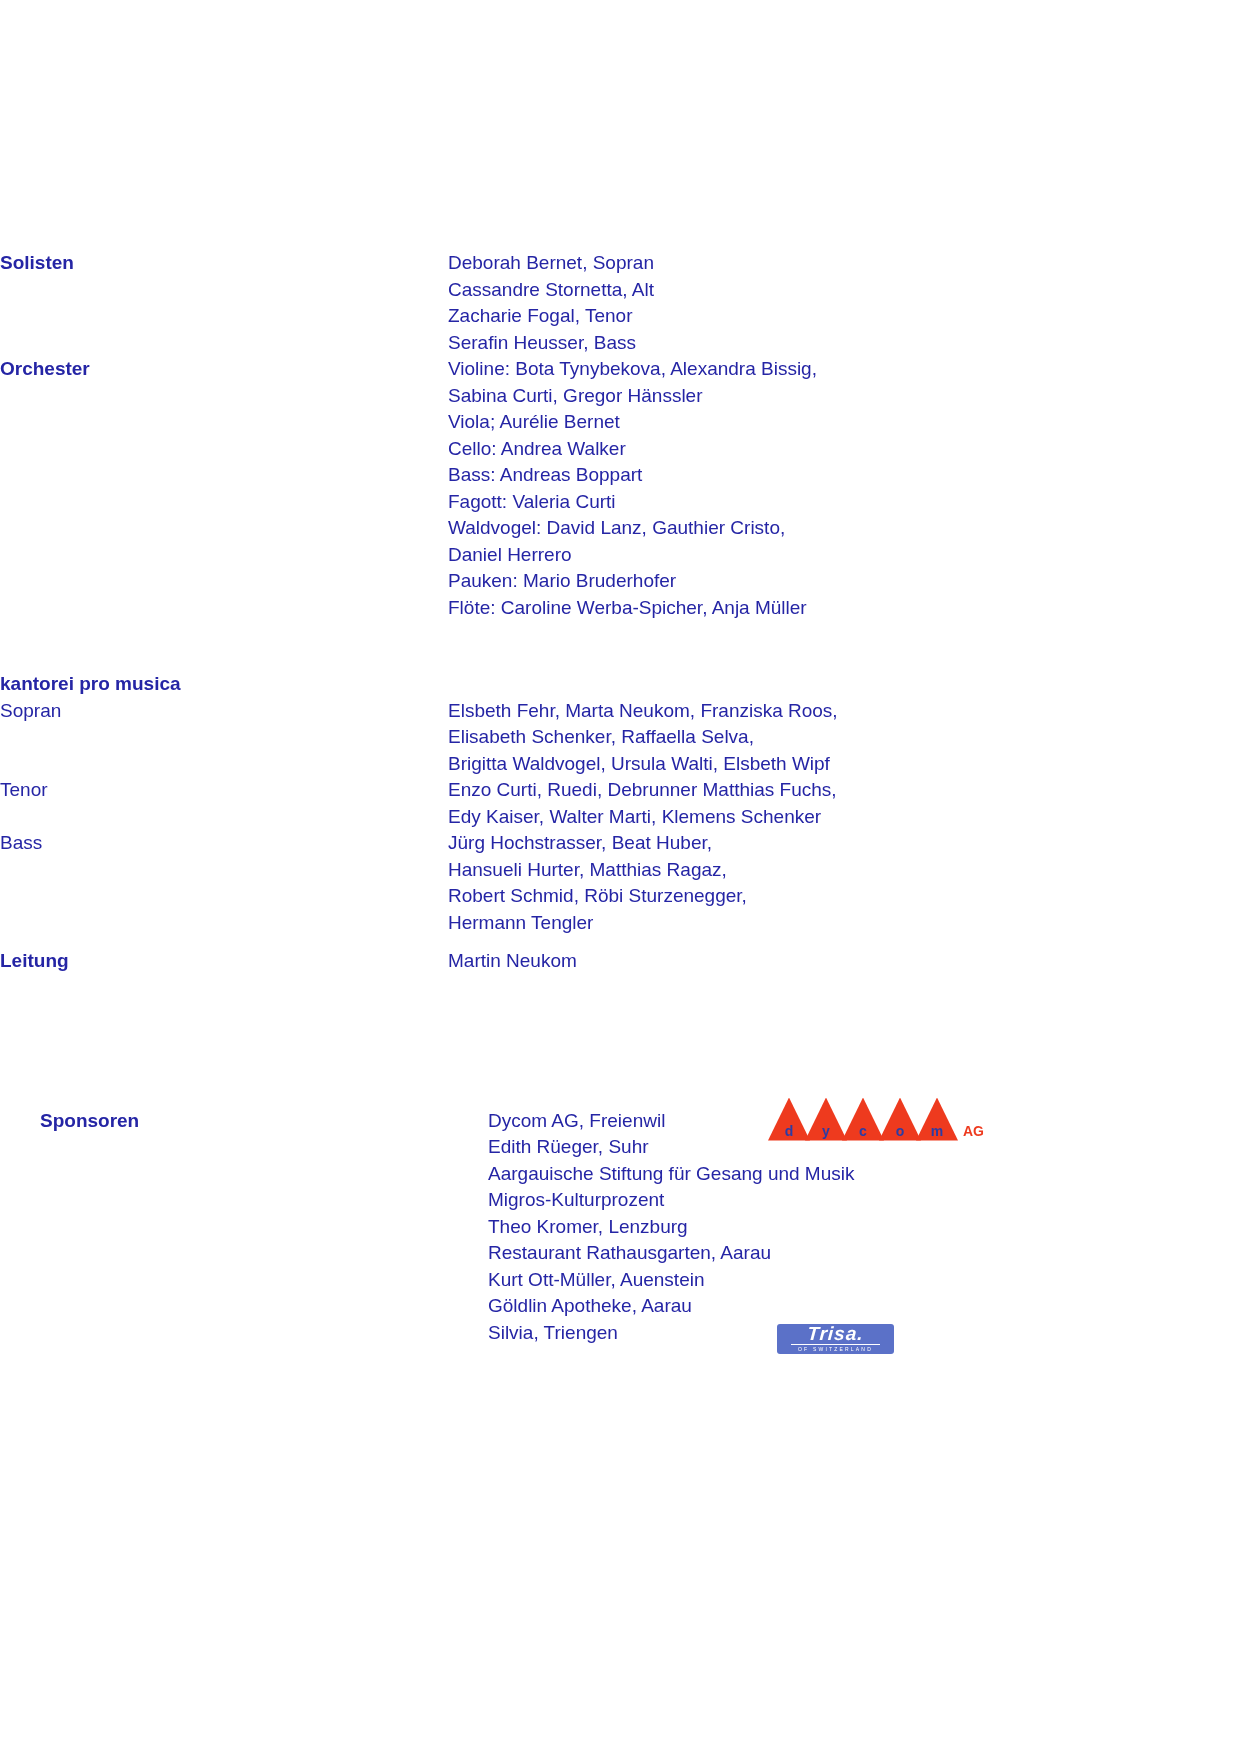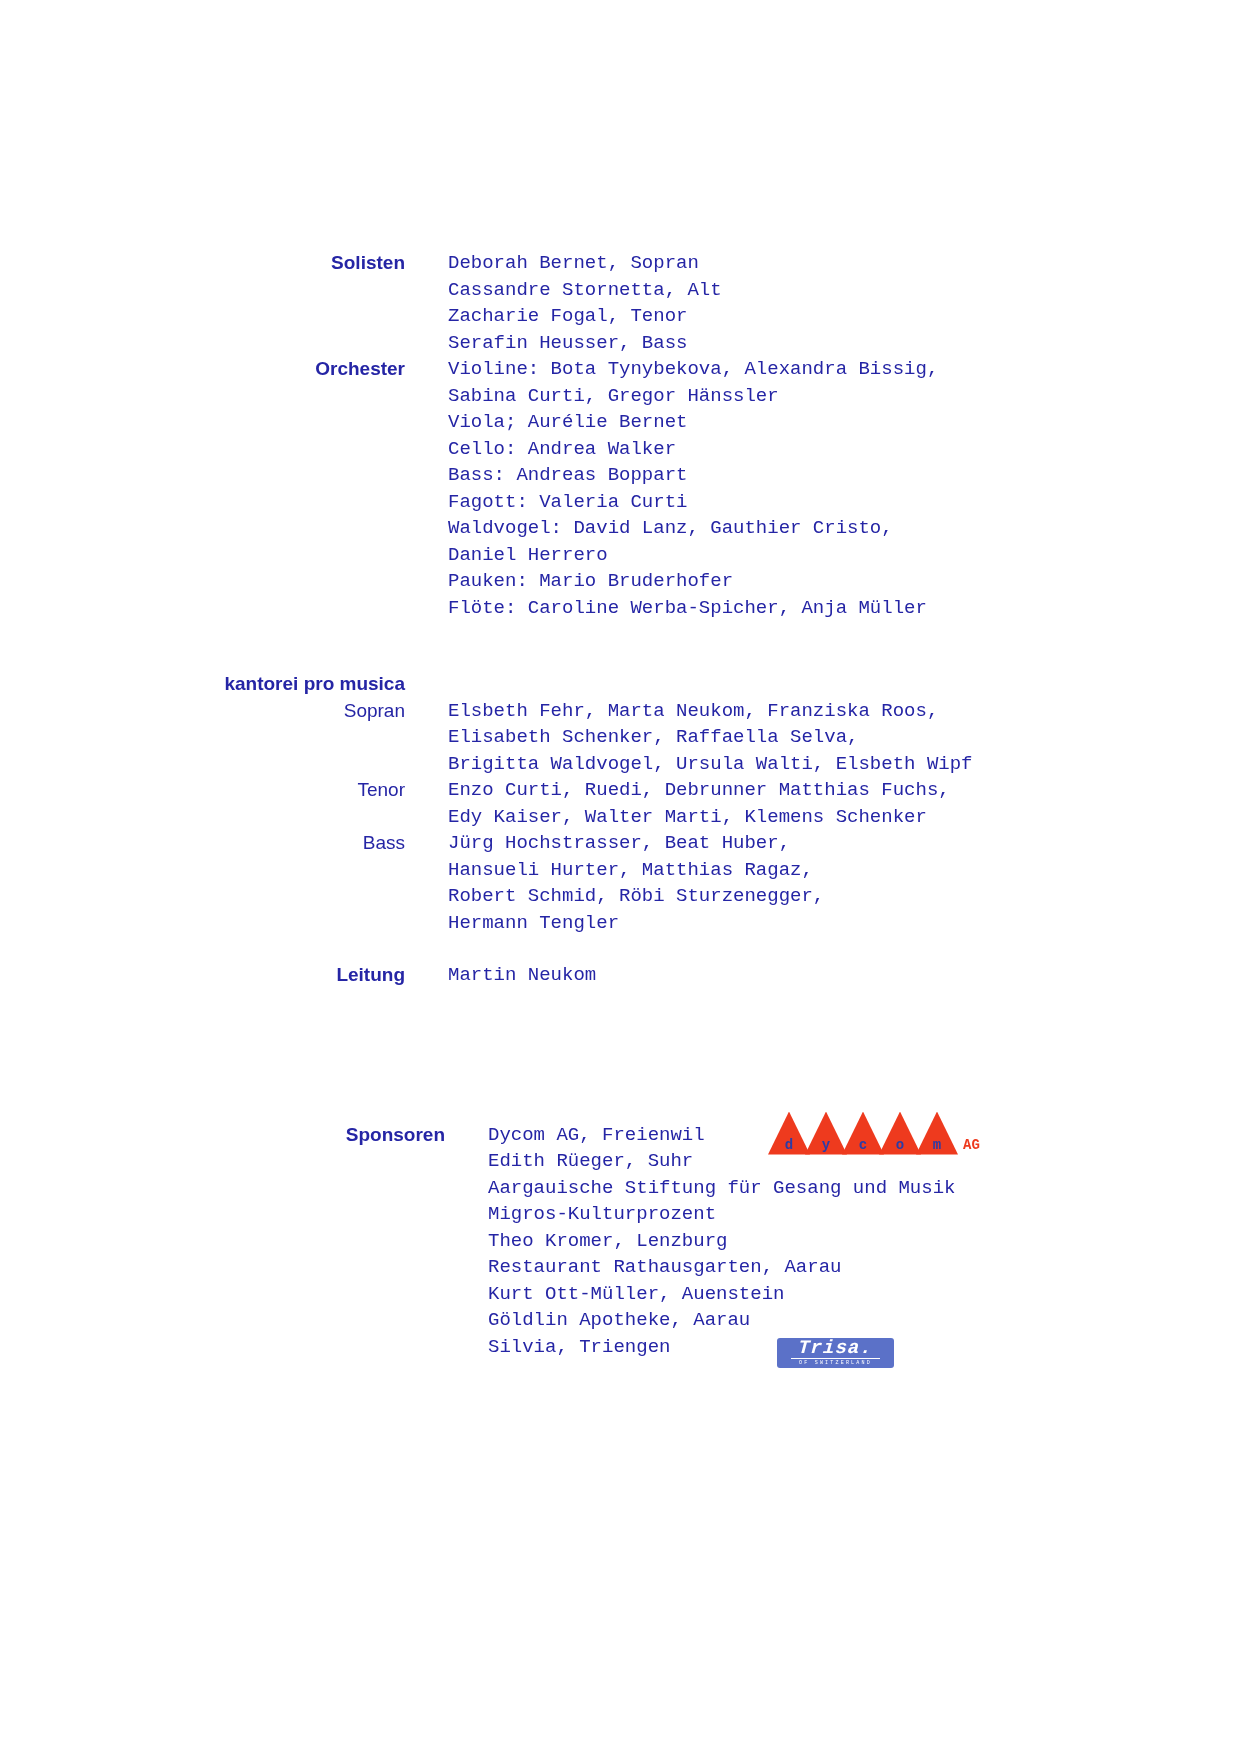--- a/index.html
+++ b/index.html
@@ -15,7 +15,7 @@
   }
   .row{display:flex;align-items:flex-start;}
   .col-label{
-    flex:0 0 405px;width:405px;text-align:right;white-space:pre;
+    flex:0 0 405px;width:405px;white-space:pre;
   }
   .bold{font-weight:bold;}
   .col-content{margin-left:43px;position:relative;font-family:Liberation Mono, monospace;}

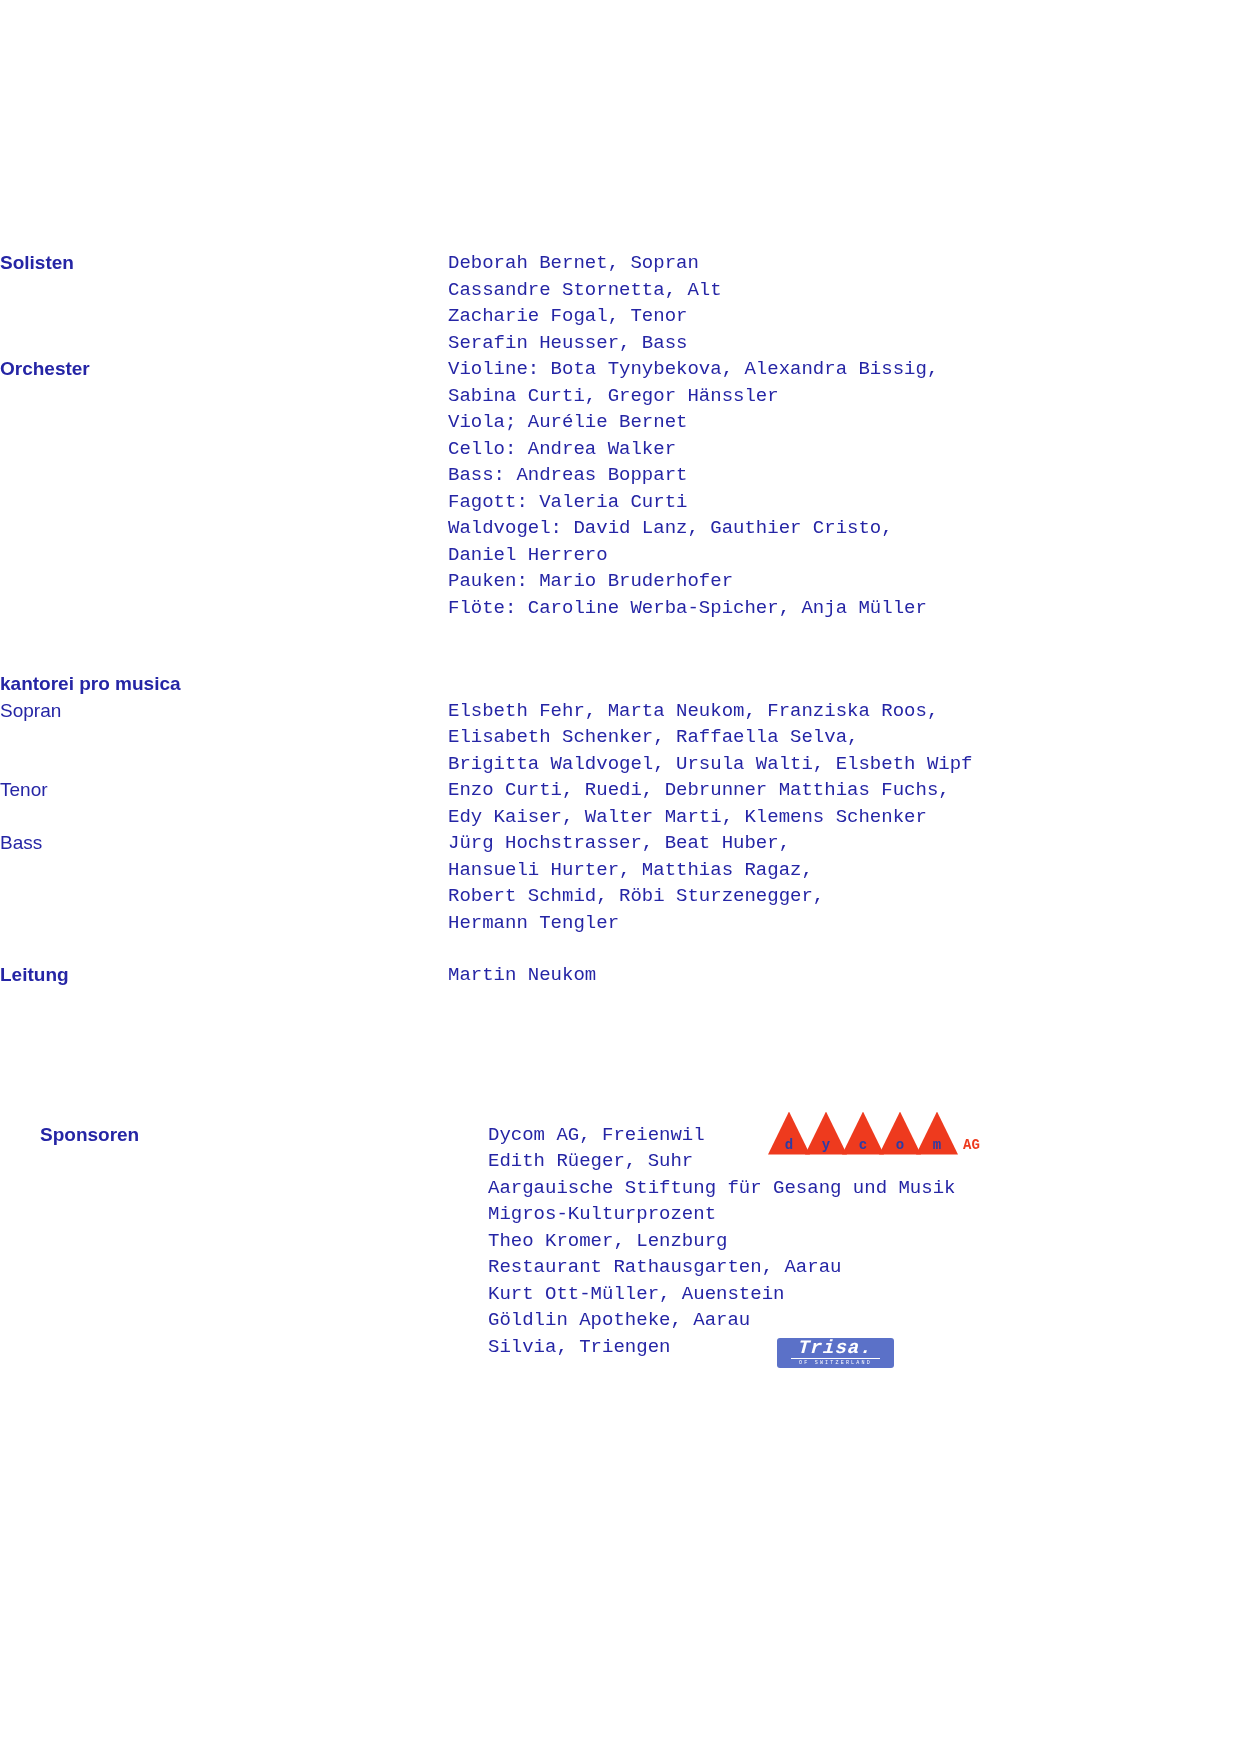--- a/index.html
+++ b/index.html
@@ -18,7 +18,7 @@
     flex:0 0 405px;width:405px;white-space:pre;
   }
   .bold{font-weight:bold;}
-  .col-content{margin-left:43px;position:relative;font-family:Liberation Mono, monospace;}
+  .col-content{margin-left:43px;position:relative;}
   .line{white-space:pre;}
   .m-orchester{}
   .m-kantorei{margin-top:50px;}

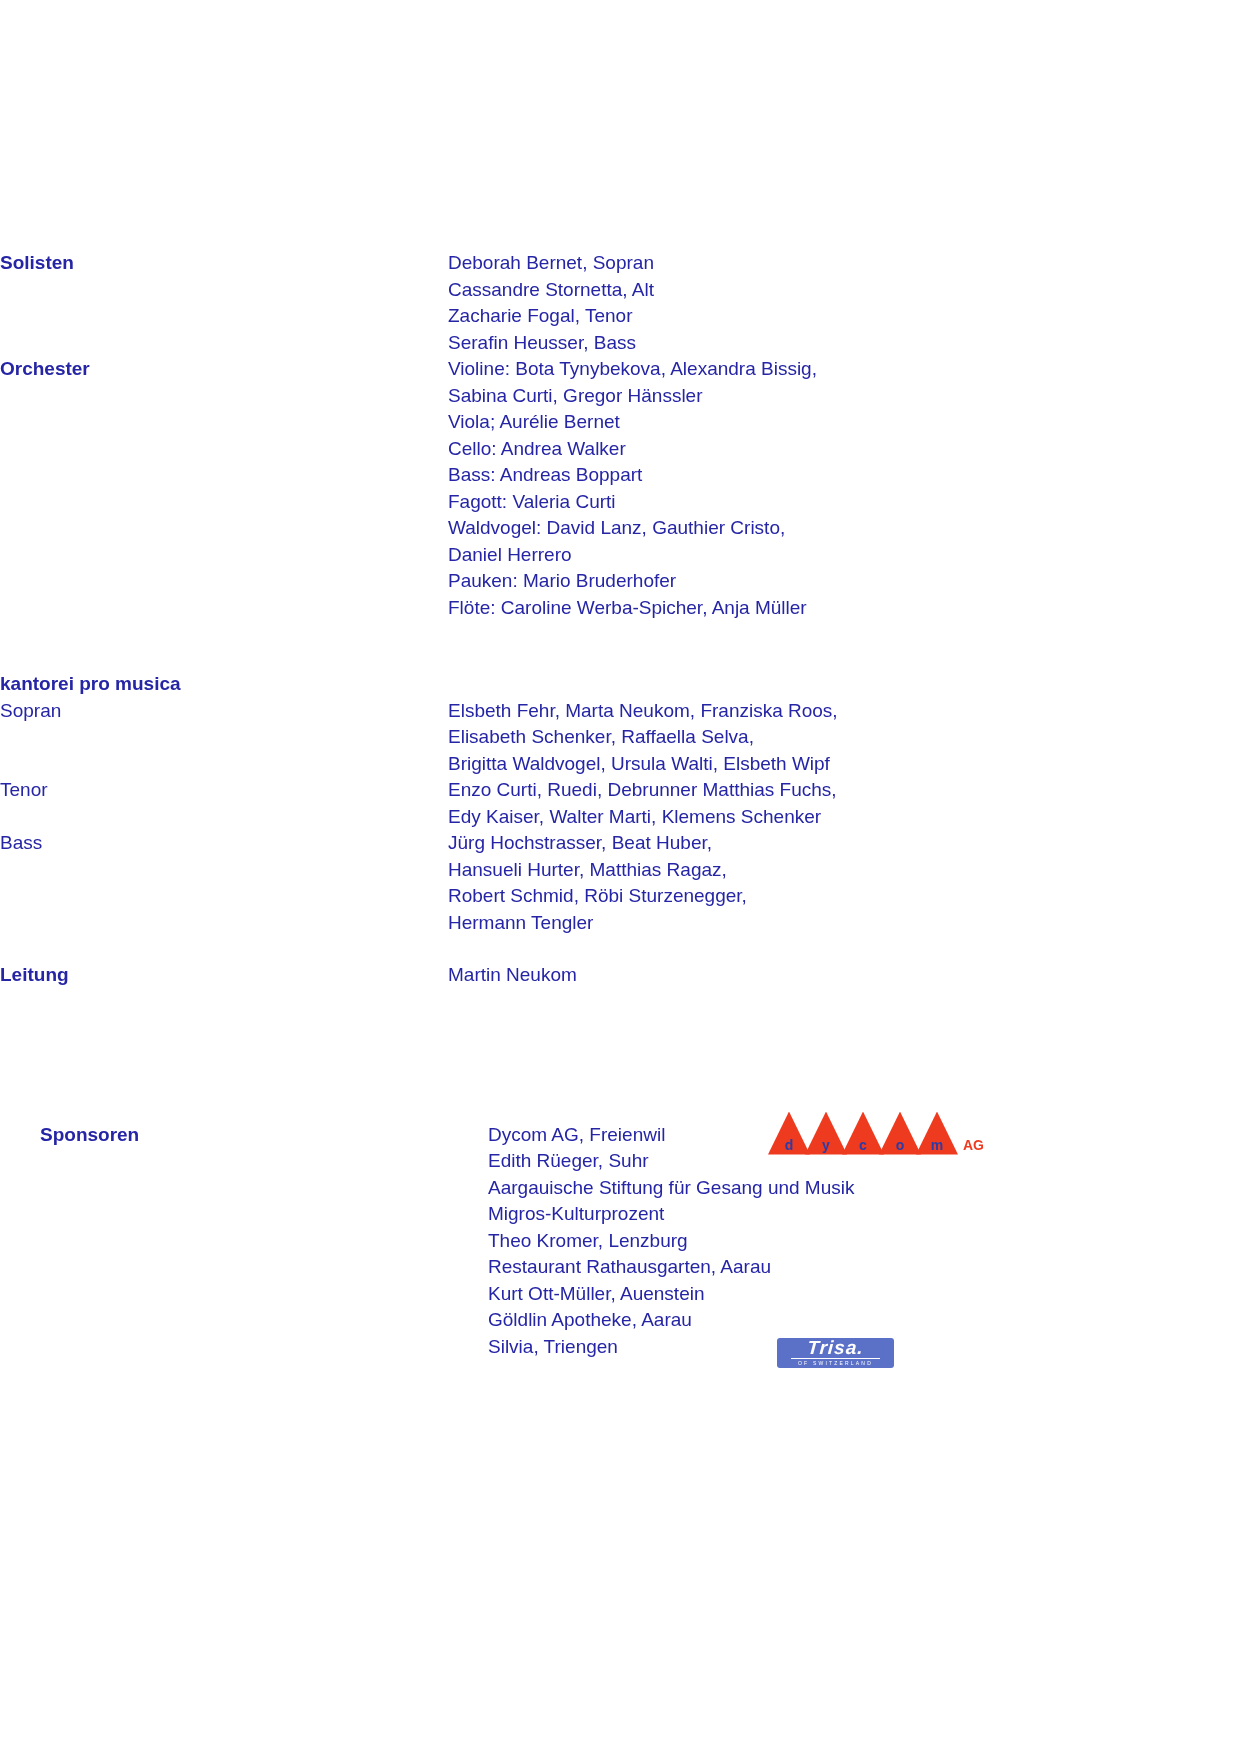--- a/index.html
+++ b/index.html
@@ -22,7 +22,7 @@
   .line{white-space:pre;}
   .m-orchester{}
   .m-kantorei{margin-top:50px;}
-  .m-leitung{margin-top:26px;}
+  .m-leitung{margin-top:12px;}
   .m-sponsoren{margin-top:133px;padding-left:40px;}
 
   

